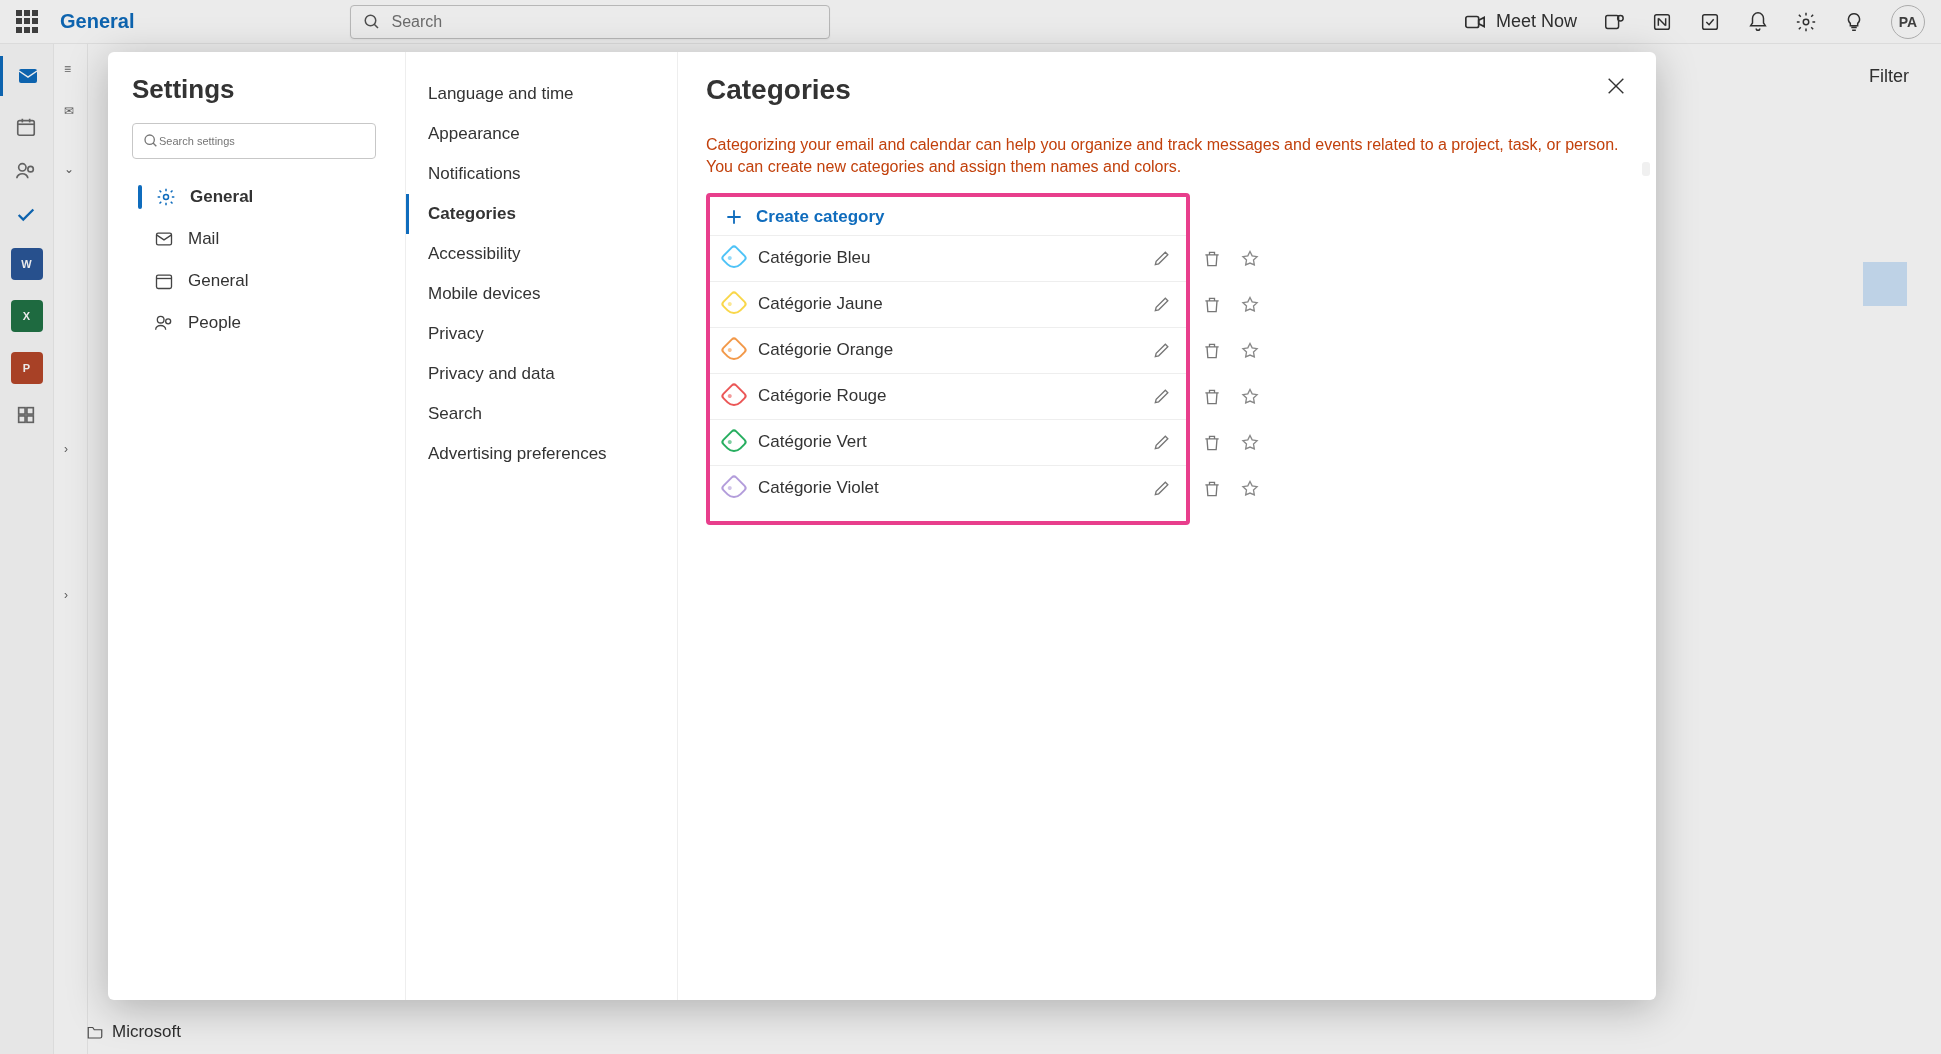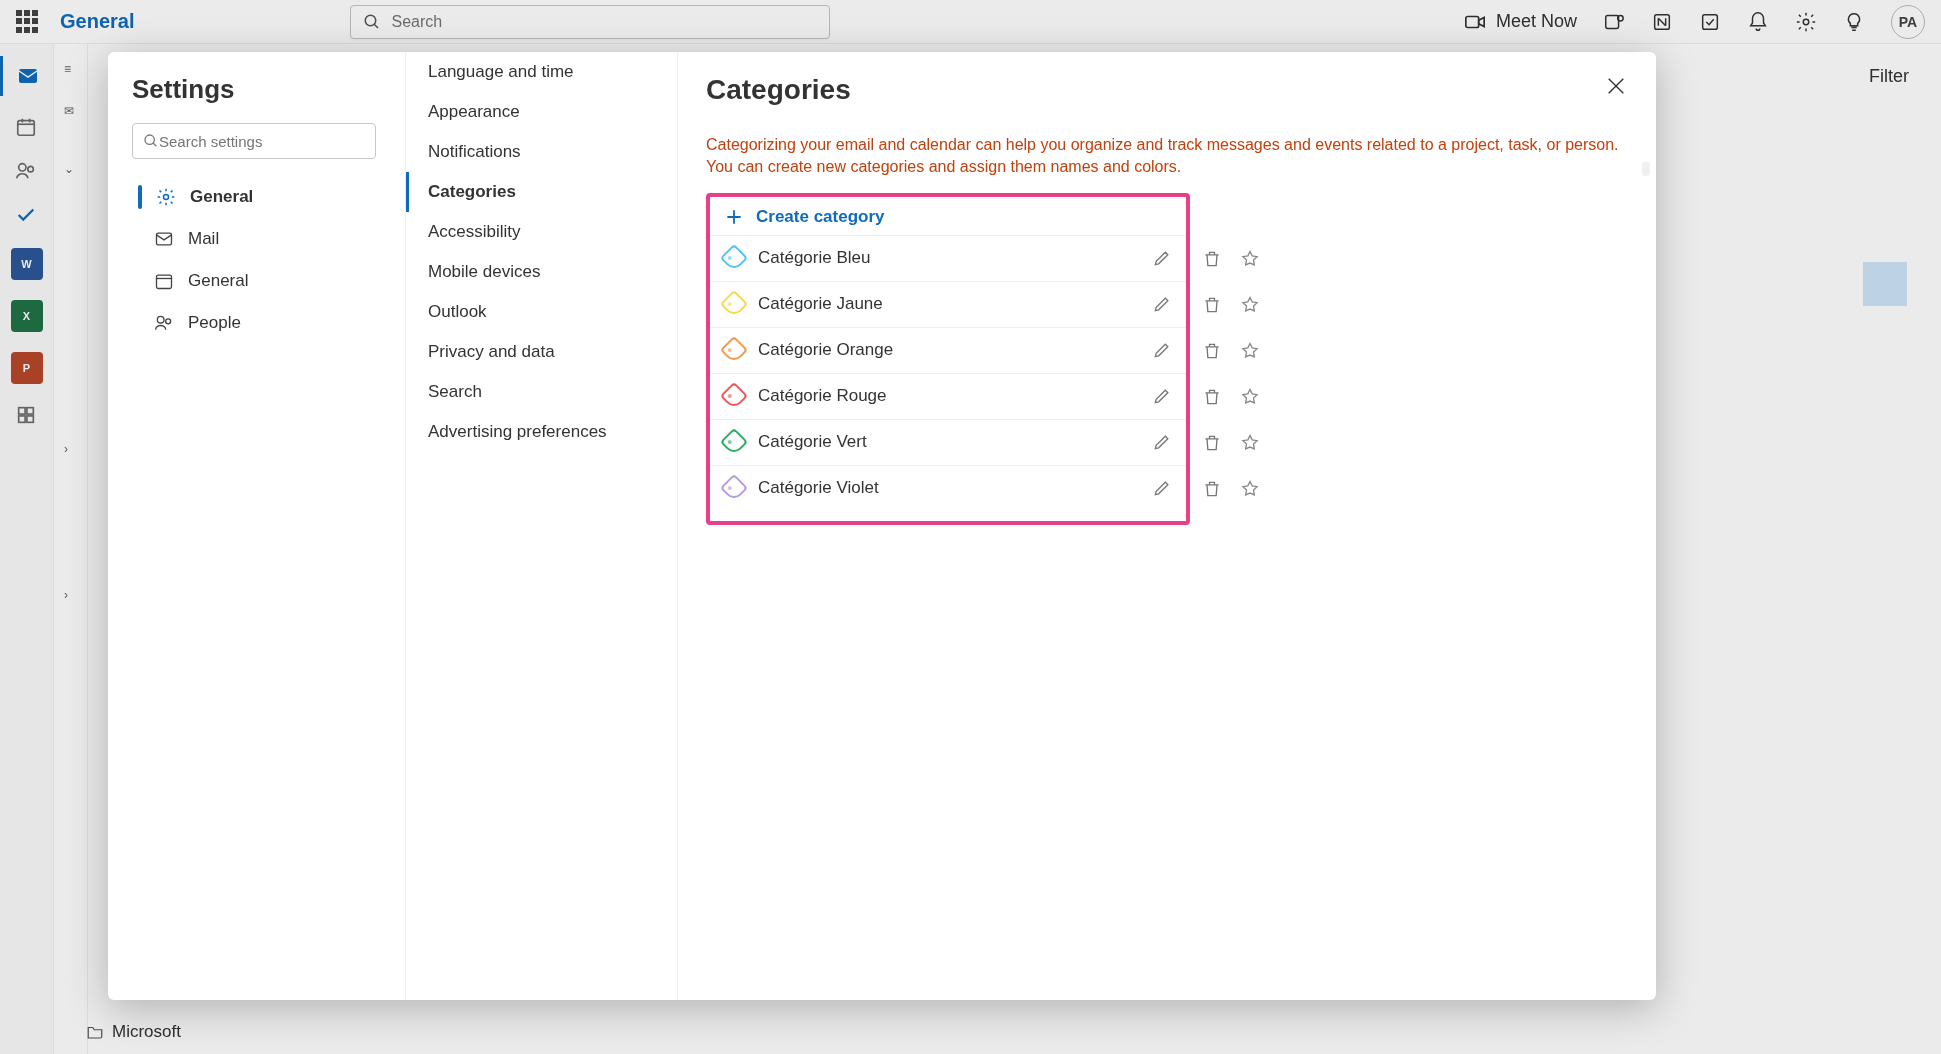--- a/index.html
+++ b/index.html
@@ -49,7 +49,7 @@
   .modal .navitem:not(.active)::before { content:''; display:block; width:4px; height:24px; }
   .modal .navitem .navicon { width:22px; color:#444; }
 
-  .modal .col2 { width:272px; border-right:1px solid #eee; }
+  .modal .col2 { width:272px; border-right:1px solid #eee; padding-top:22px; }
   .modal .col2 .subitem { padding:10px 22px; font-size:17px; color:#333; }
   .modal .col2 .subitem.active { font-weight:700; border-left:3px solid #0F6CBD; padding-left:19px; }
 

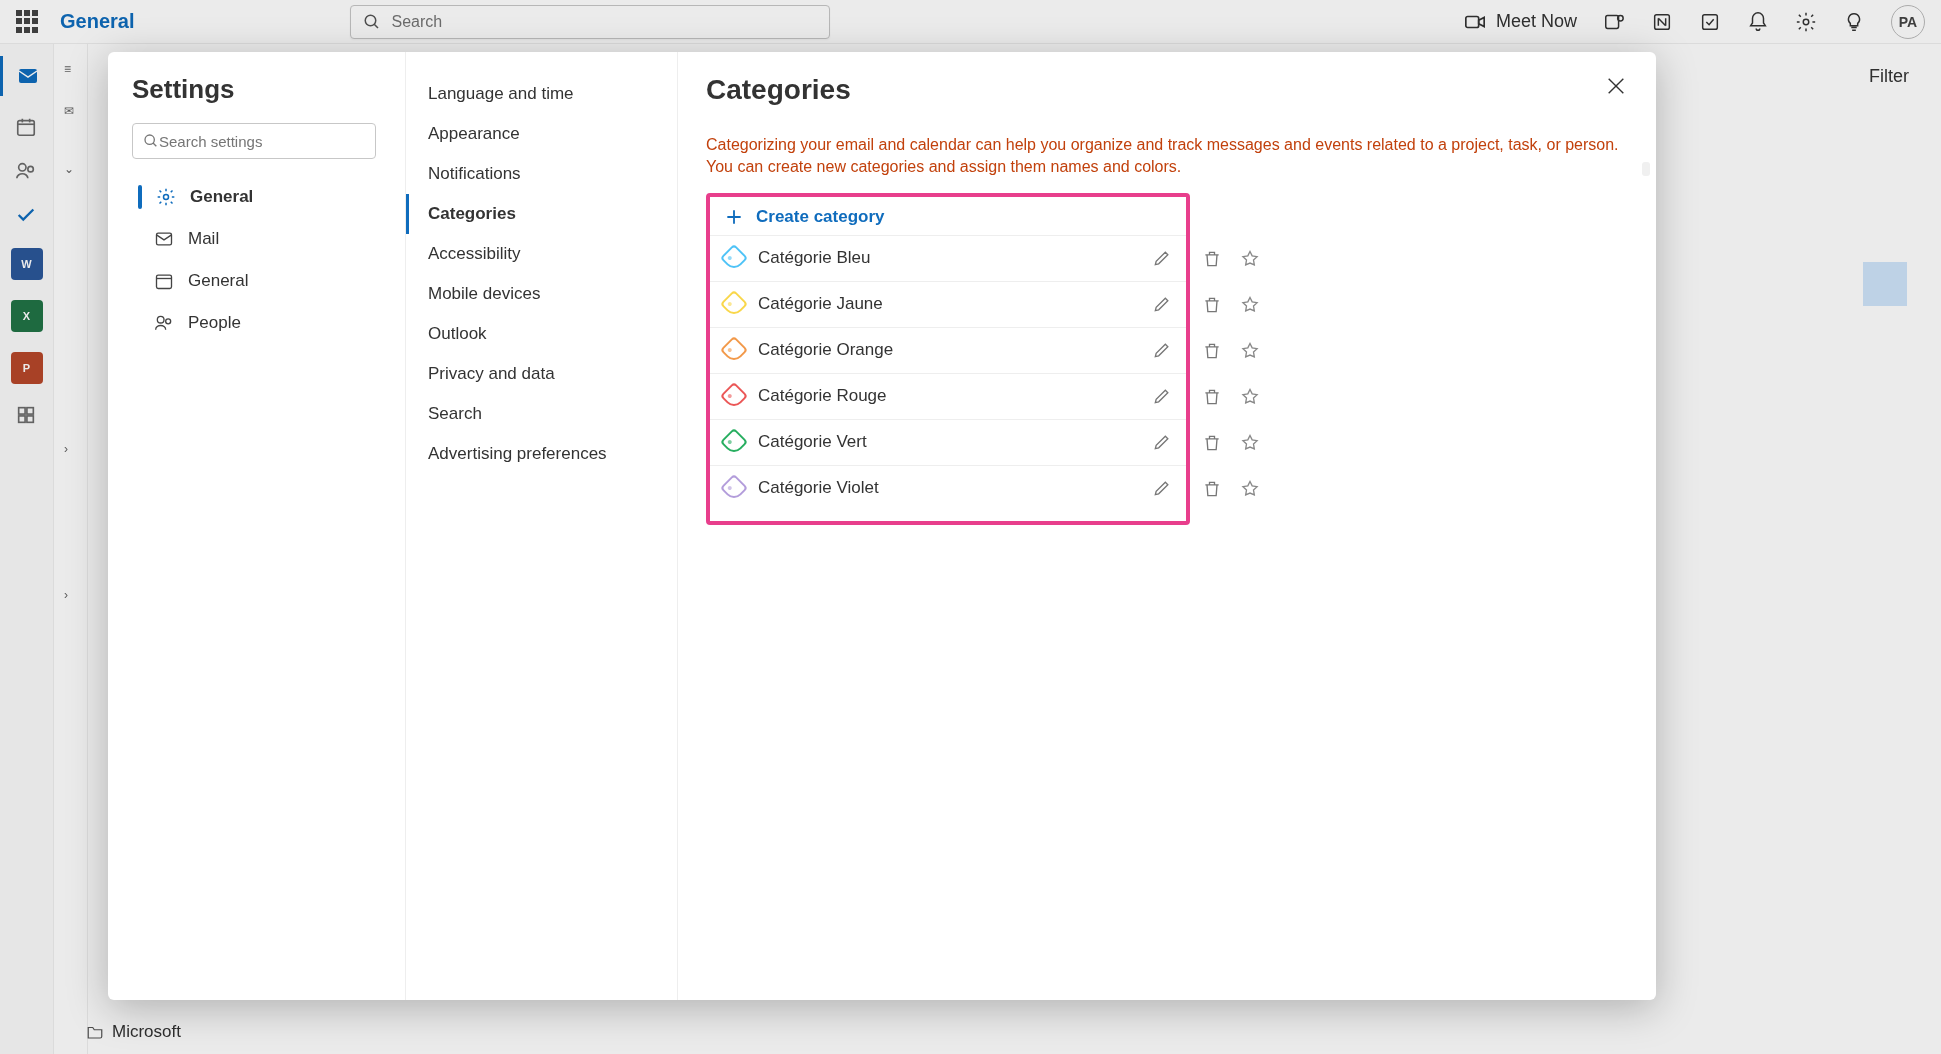--- a/index.html
+++ b/index.html
@@ -41,7 +41,7 @@
   .modal .col1 { width:298px; border-right:1px solid #eee; padding:22px 14px 0 24px; }
   .modal .col1 h1 { font-size:26px; font-weight:600; margin-bottom:18px; }
   .modal .searchset { width:244px; height:36px; border:1px solid #c7c7c7; border-radius:4px; display:flex; align-items:center; padding:0 10px; color:#555; }
-  .modal .searchset input { border:none; outline:none; flex:1; font-size:15px; }
+  .modal .searchset input { border:none; outline:none; flex:1; font-size:11px; }
   .modal .navlist { margin-top:18px; display:flex; flex-direction:column; gap:2px; }
   .modal .navitem { display:flex; align-items:center; gap:12px; padding:8px 6px; font-size:17px; color:#333; border-radius:4px; }
   .modal .navitem.active { font-weight:700;text-align:center; }

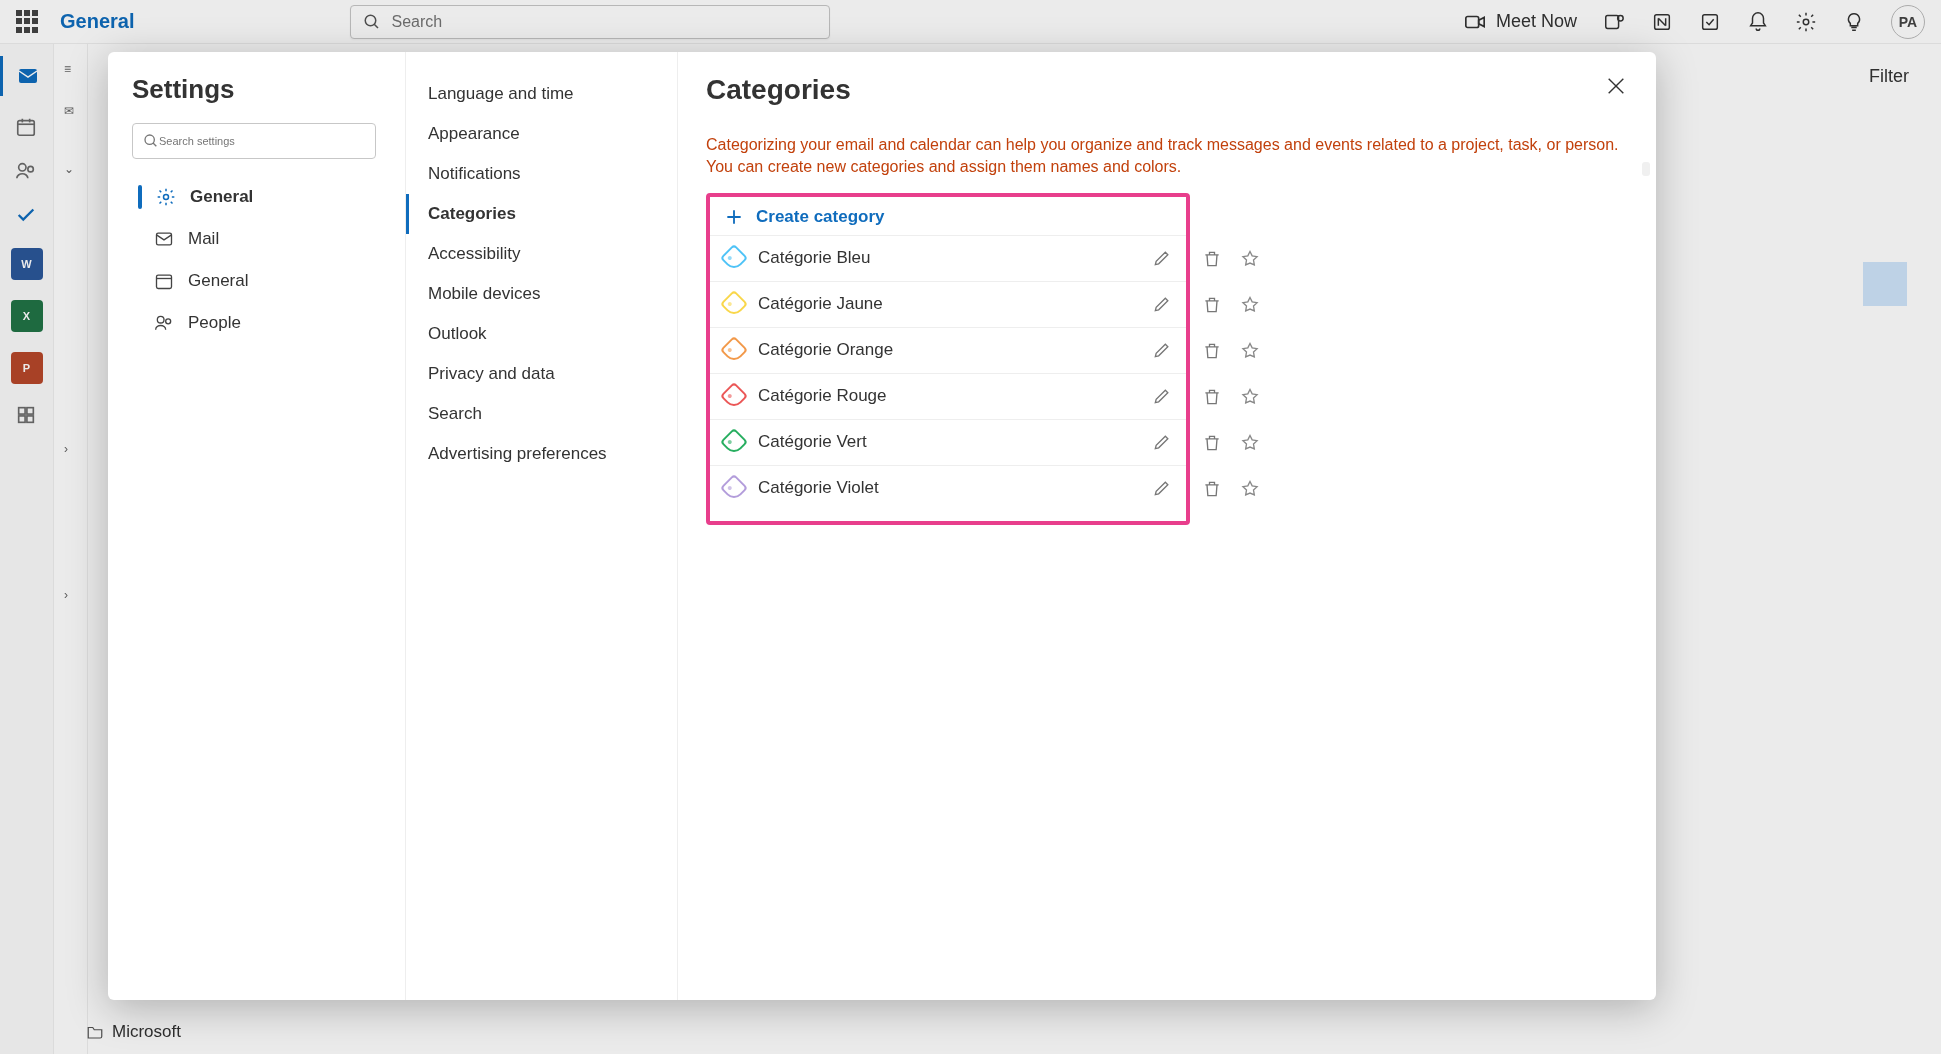--- a/index.html
+++ b/index.html
@@ -261,7 +261,7 @@
     <div class="subitem active">Categories</div>
     <div class="subitem">Accessibility</div>
     <div class="subitem">Mobile devices</div>
-    <div class="subitem">Outlook</div>
+    <div class="subitem">Privacy</div>
     <div class="subitem">Privacy and data</div>
     <div class="subitem">Search</div>
     <div class="subitem">Advertising preferences</div>

